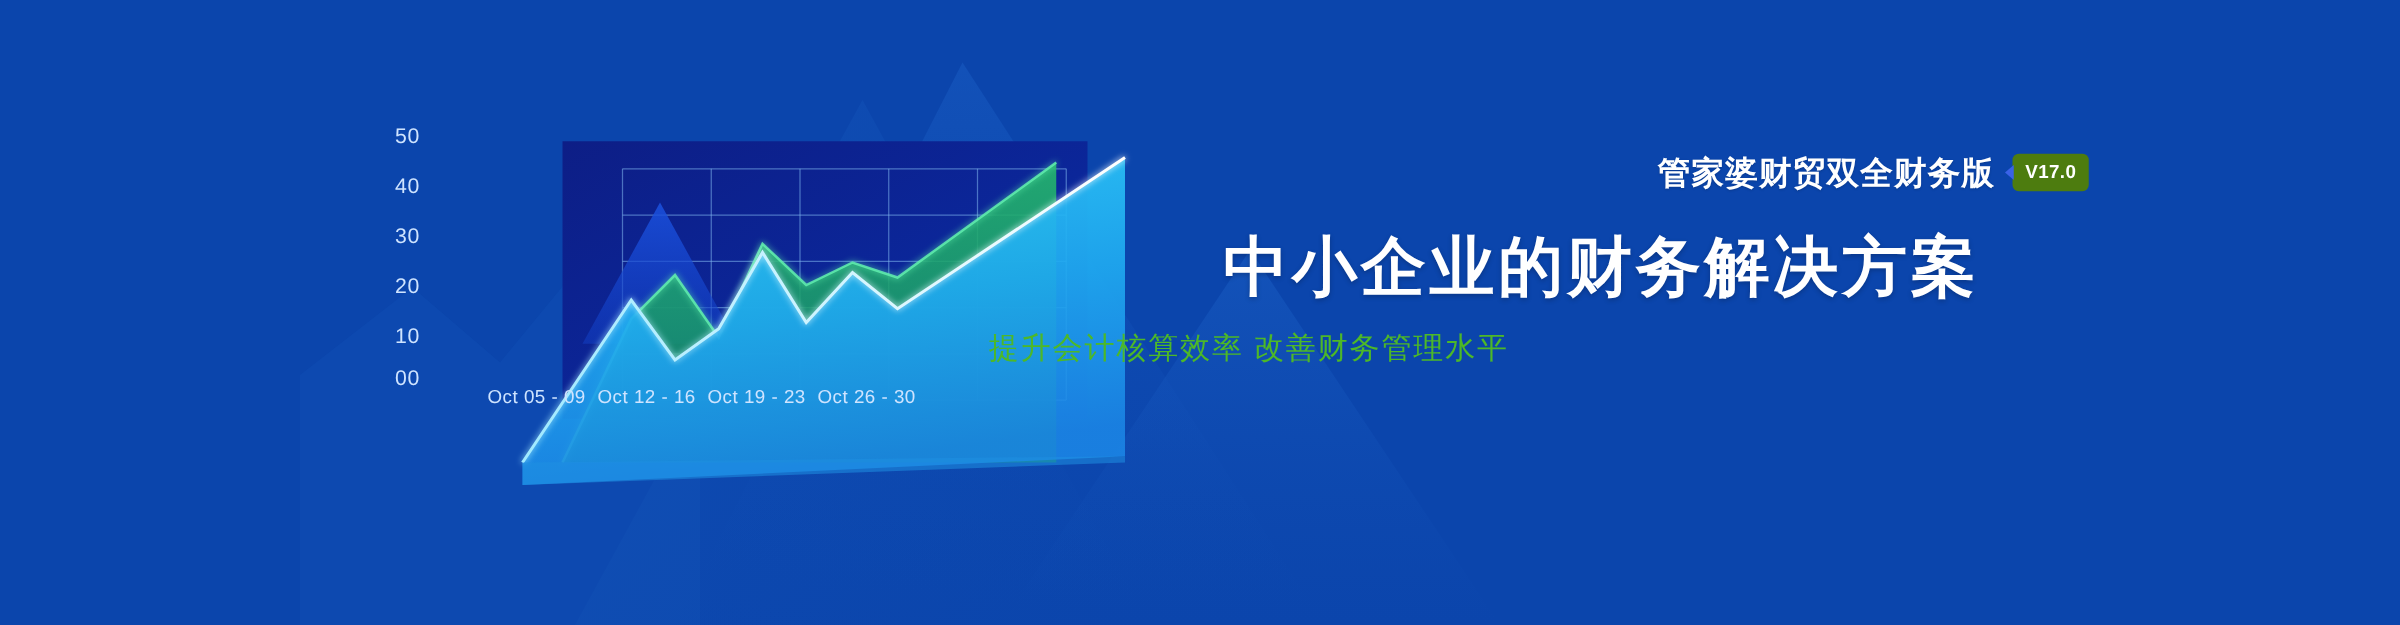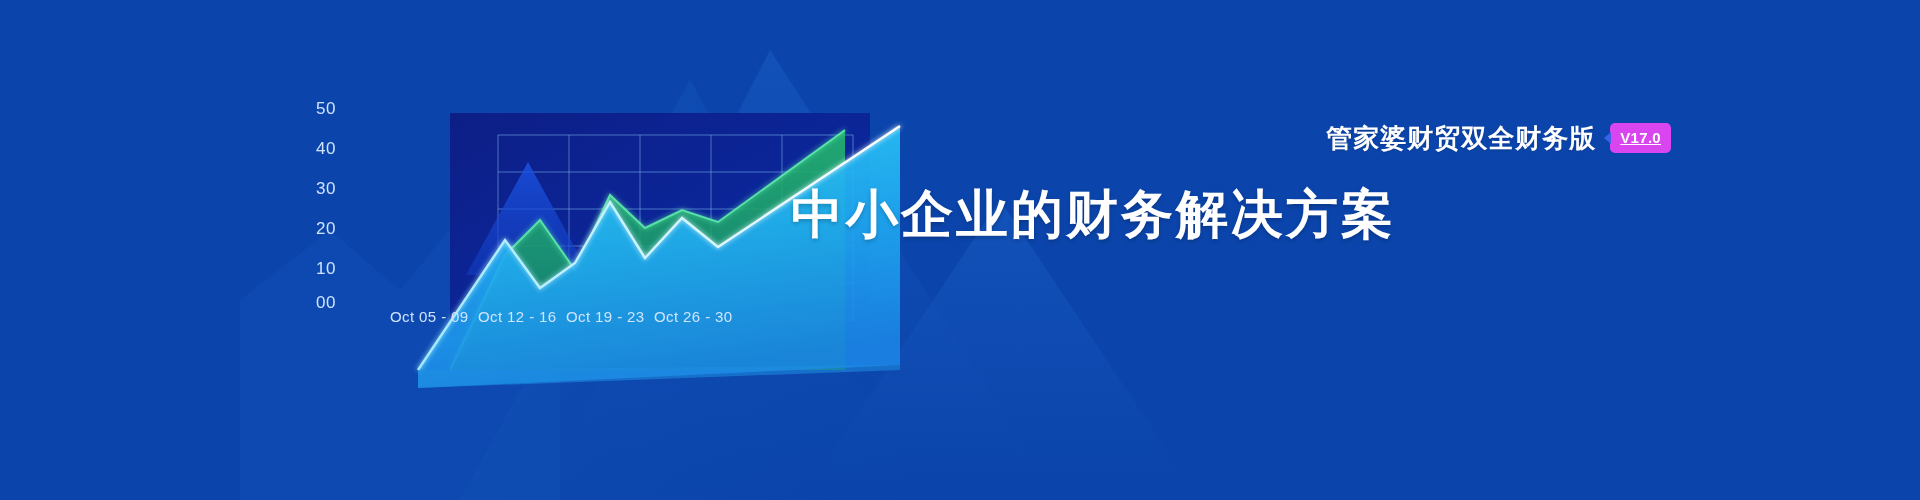--- a/index.html
+++ b/index.html
@@ -239,7 +239,7 @@
 
     <div id="brand-row">
       <div id="brand-name">管家婆财贸双全财务版</div>
-      <div id="version-badge" style="background: #d946ef; text-decoration: underline;">V17.0</div>
+      <div id="version-badge" style="background: #4d7c0f;">V17.0</div>
     </div>
 
     <div id="headline" style="color: rgb(255, 255, 255);">中小企业的财务解决方案</div>

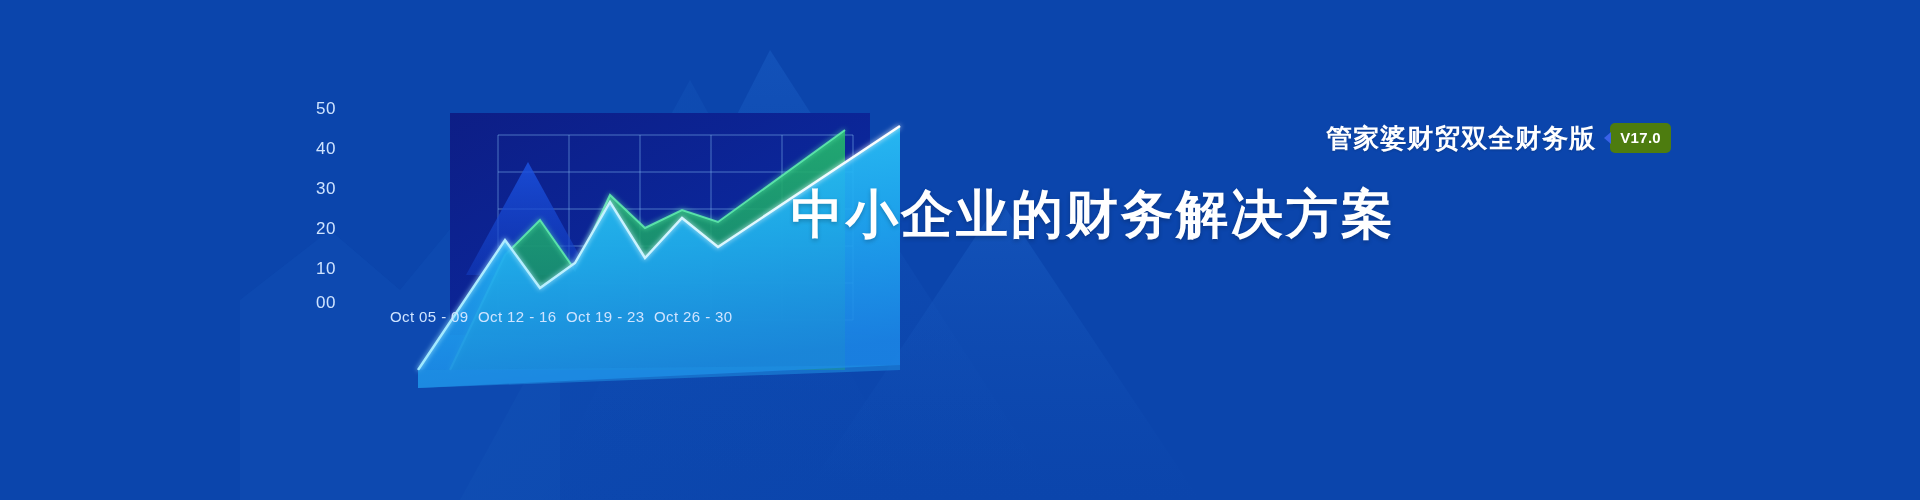--- a/index.html
+++ b/index.html
@@ -94,7 +94,7 @@
   }
   #headline {
     margin-top: 28px;
-    text-align: left;
+    text-align: center;
     padding-left: 0px;
     color: #ffffff;
     font-size: 52px;

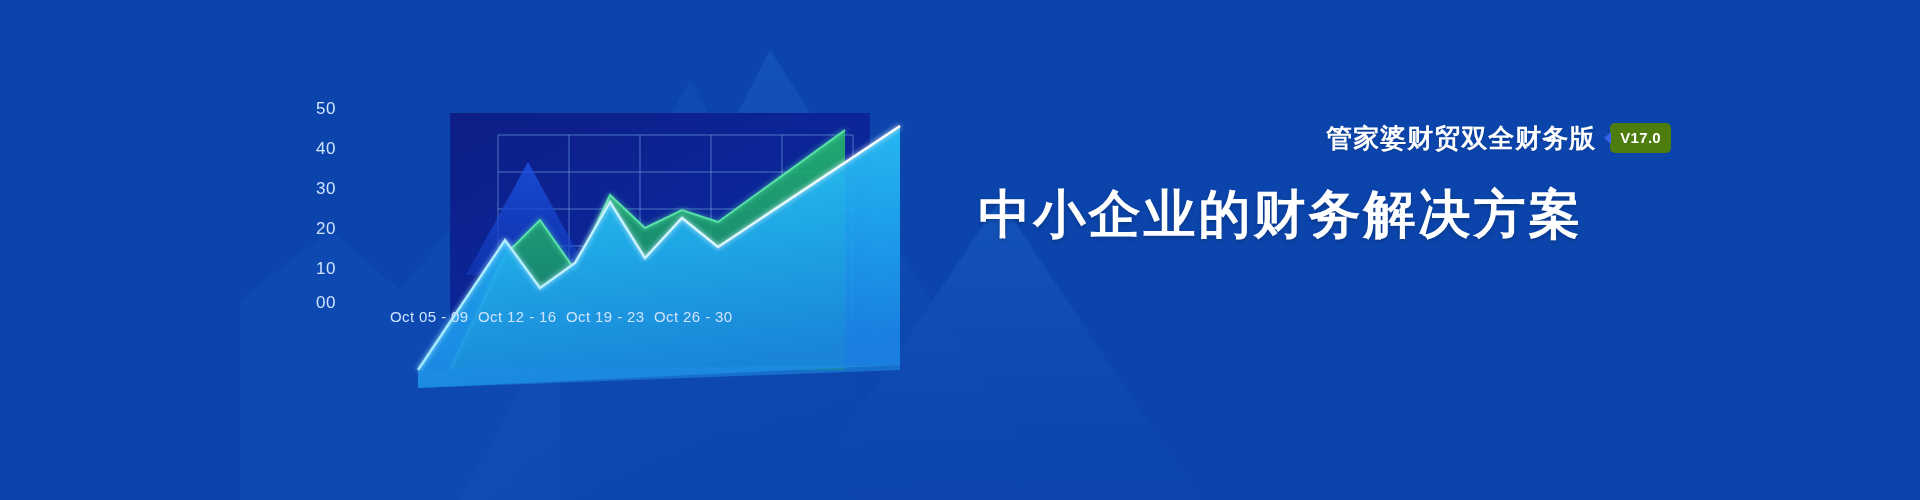--- a/index.html
+++ b/index.html
@@ -244,6 +244,7 @@
 
     <div id="headline" style="color: rgb(255, 255, 255);">中小企业的财务解决方案</div>
 
+    <div id="subheadline" style="color: rgb(77, 184, 40);">提升会计核算效率  改善财务管理水平</div>
 
   </div>
 

